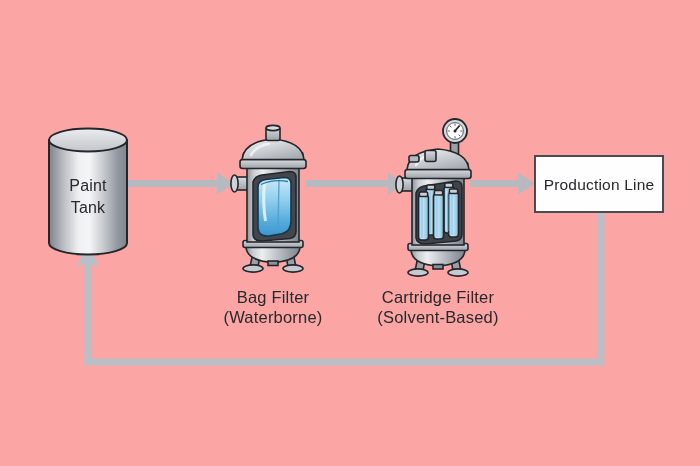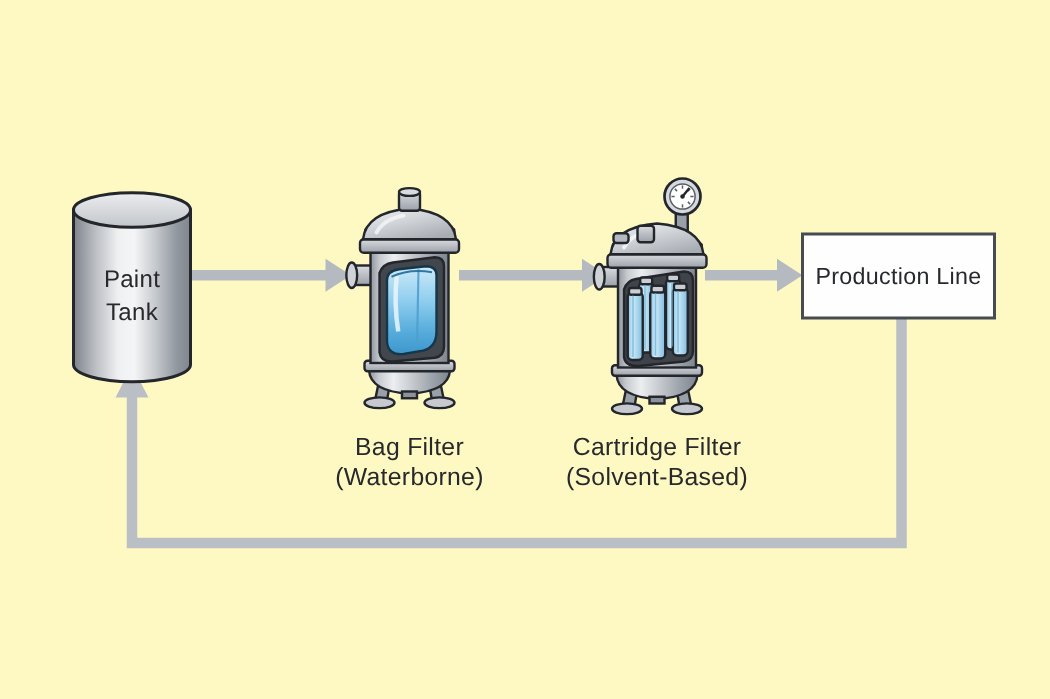--- a/index.html
+++ b/index.html
@@ -4,7 +4,7 @@
 <style>
   html,body{margin:0;padding:0;background:#ffffff;}
   .stage{
-    position:relative;width:700px;height:466px;background:#fef9c3;
+    position:relative;width:700px;height:466px;background:#fca5a5;
     overflow:hidden;font-family:"Liberation Sans",sans-serif;
   }
   .stage svg{position:absolute;left:0;top:0;}

